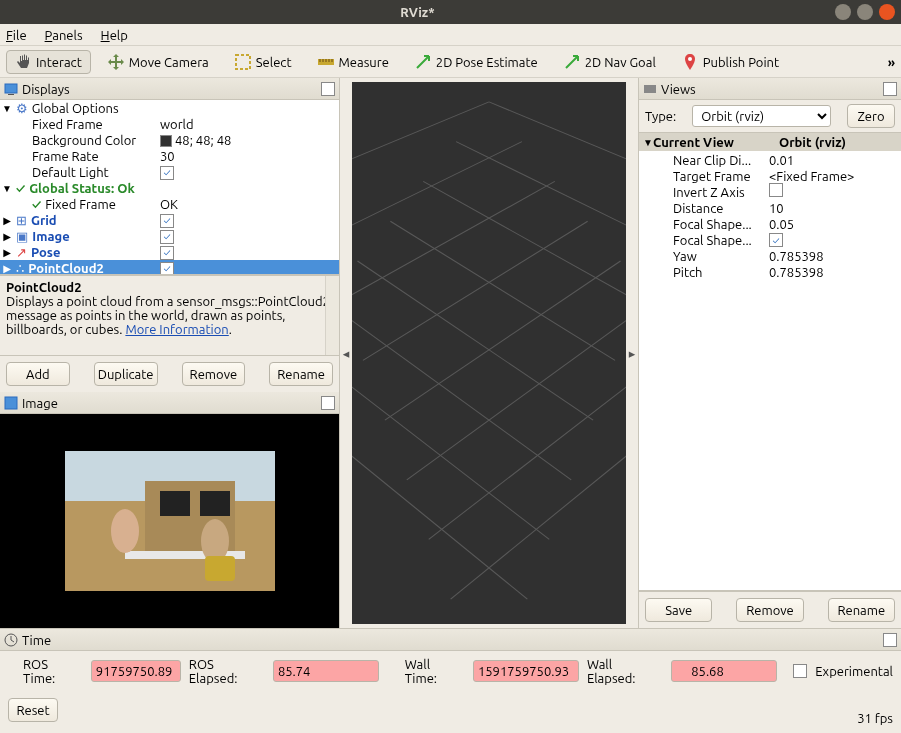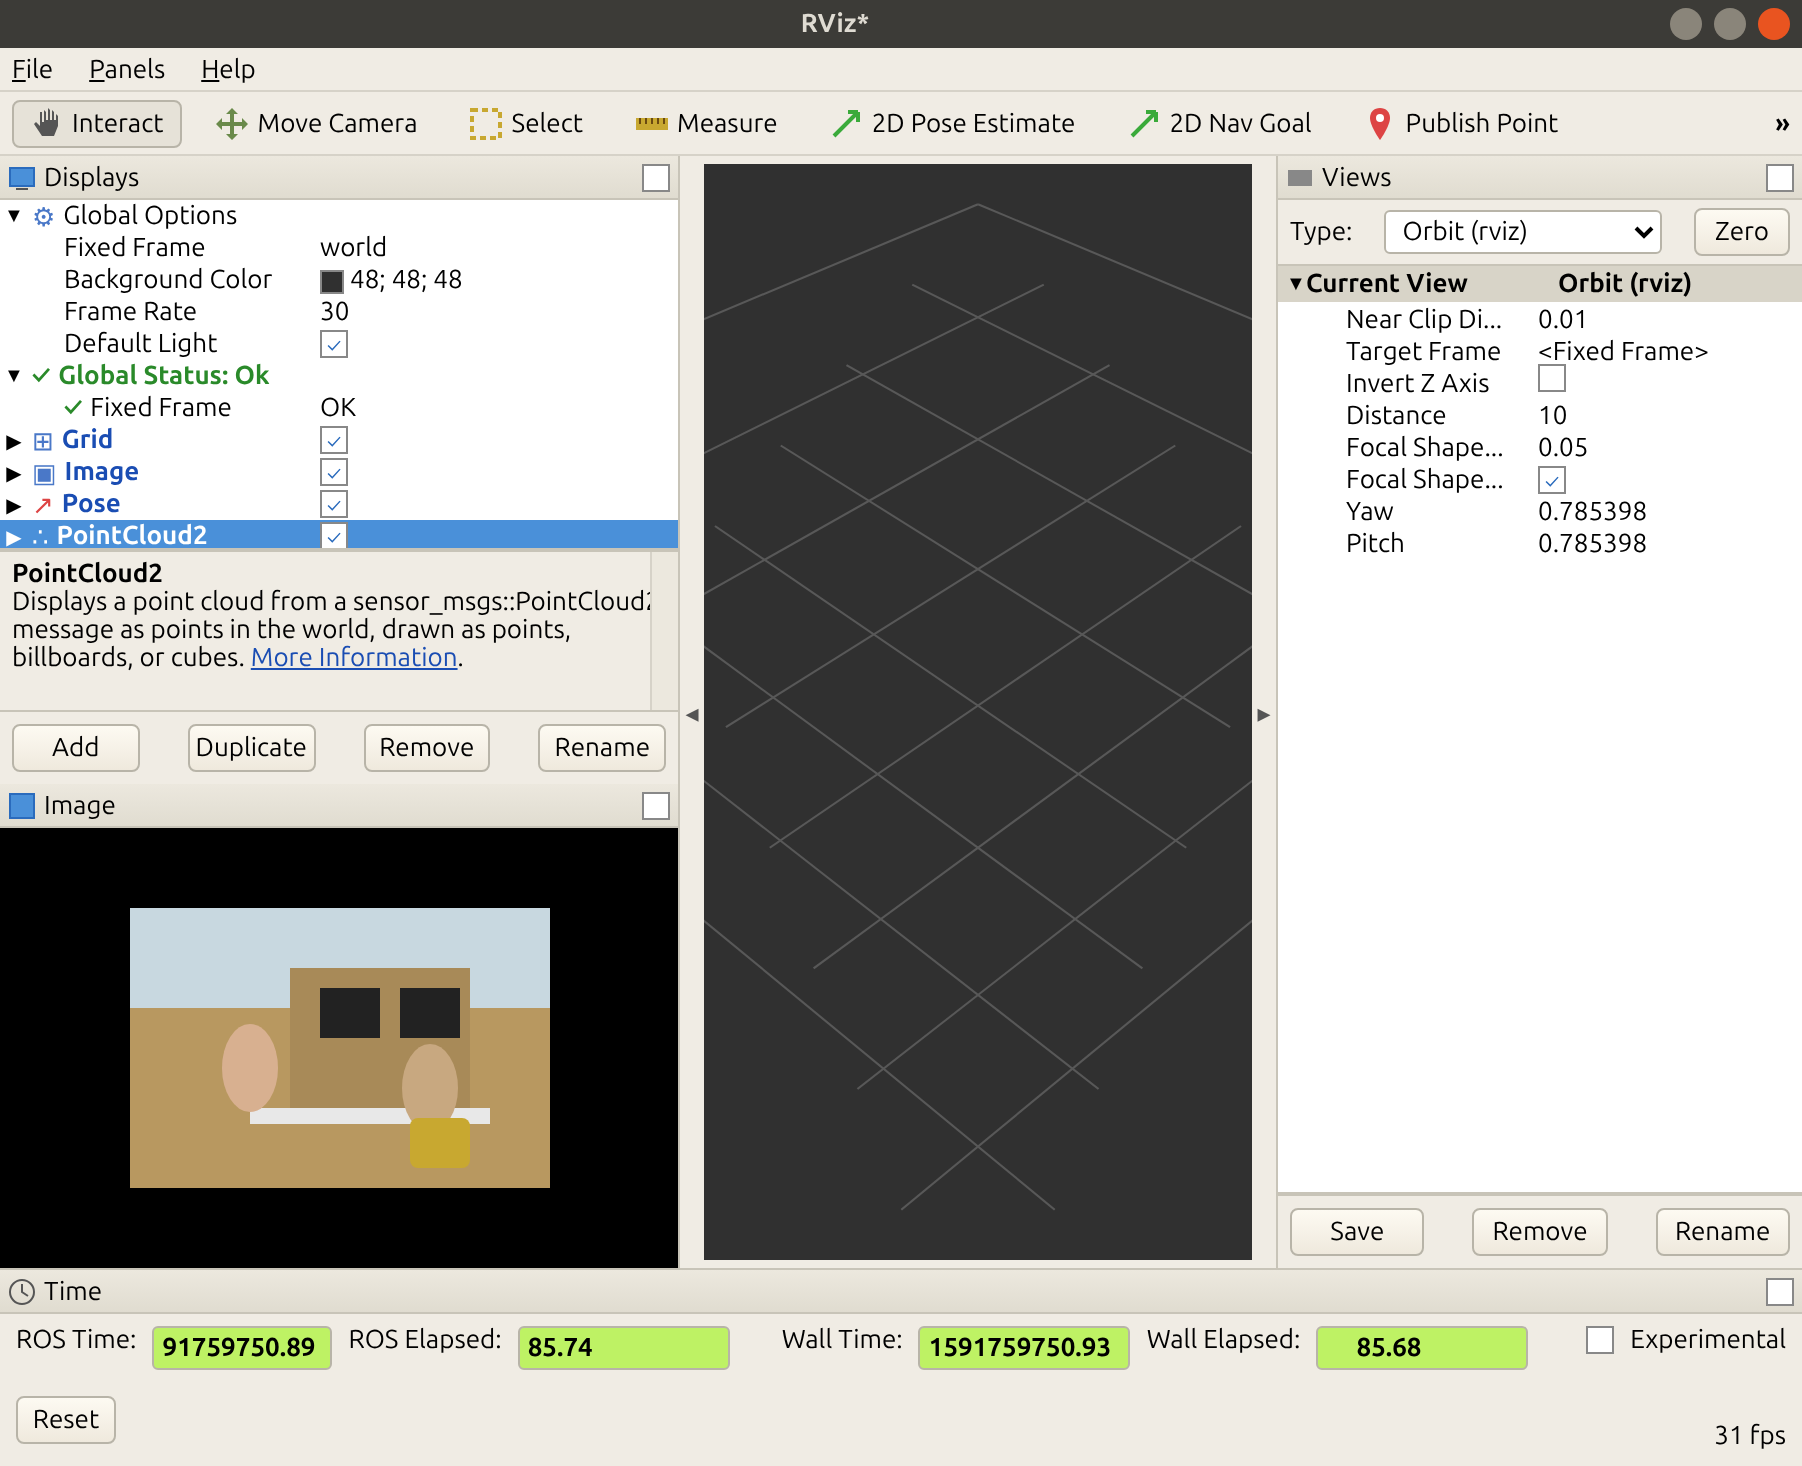--- a/index.html
+++ b/index.html
@@ -49,7 +49,7 @@
 .vrow { display:flex; height:16px; align-items:flex-end; }
 .vrow .c1{ width:130px; padding-left:34px; overflow:hidden; white-space:nowrap;} .vrow .c2{ flex:1; }
 .bottom { border-top:1px solid #c8c4b8; }
-.statusrow { display:flex; align-items:flex-start; gap:8px; padding:6px 8px; flex-wrap:nowrap;}
+.statusrow { display:flex; align-items:center; gap:8px; padding:6px 8px; flex-wrap:nowrap;margin-left:15px;}
 .stin { background:#bef264; border:1px solid #b8b4a8; border-radius:3px; height:22px; padding:0 4px;font-weight:bold; }
 .fps { margin-left:auto;margin-top:16px; }
 .resetrow { padding:4px 8px 8px 8px; display:flex; align-items:center;}

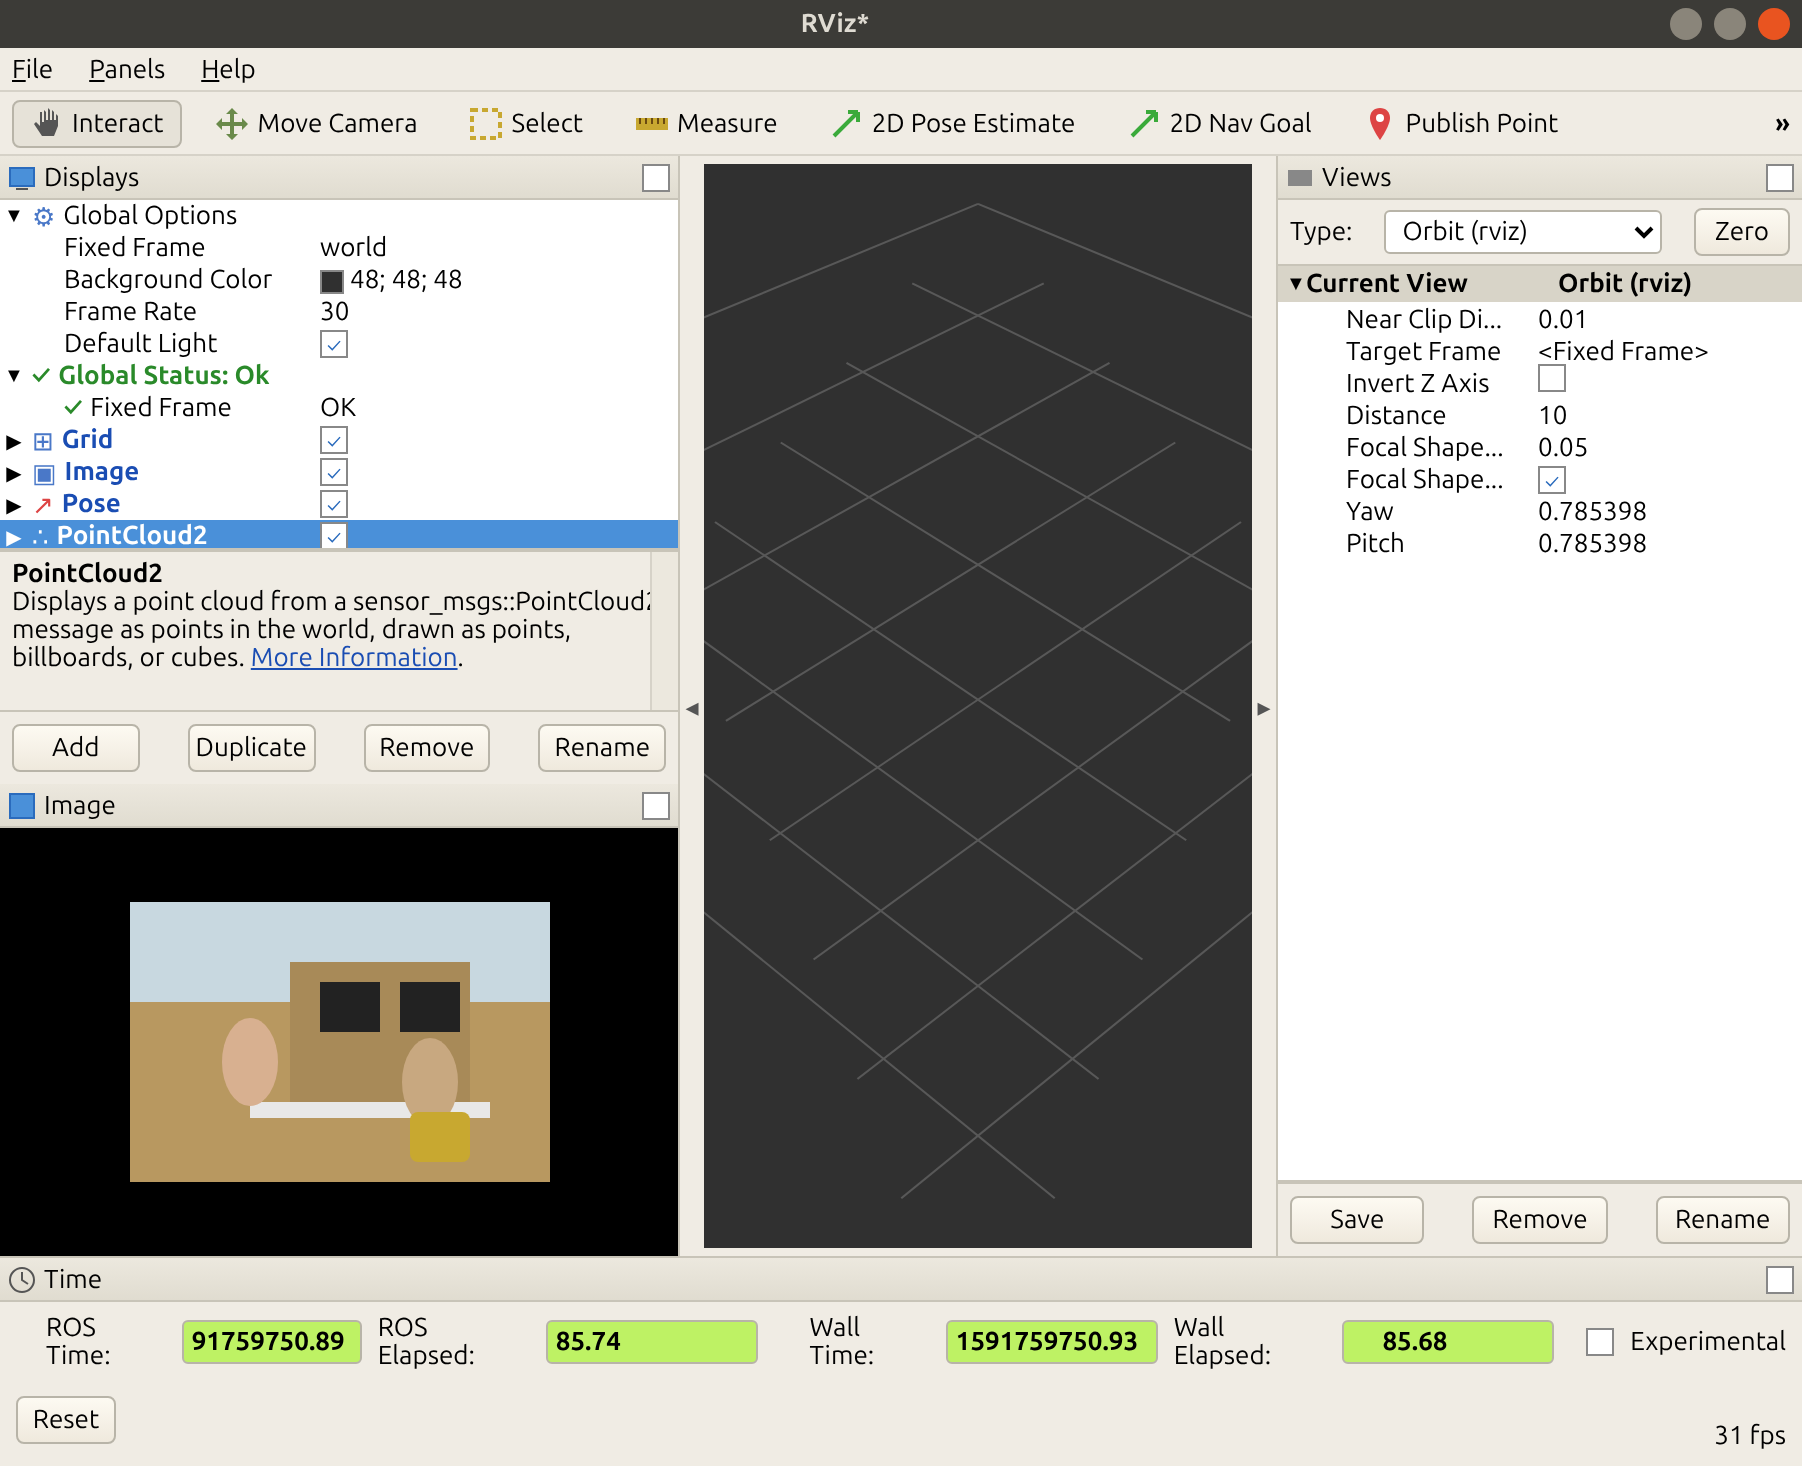--- a/index.html
+++ b/index.html
@@ -50,7 +50,7 @@
 .vrow .c1{ width:130px; padding-left:34px; overflow:hidden; white-space:nowrap;} .vrow .c2{ flex:1; }
 .bottom { border-top:1px solid #c8c4b8; }
 .statusrow { display:flex; align-items:center; gap:8px; padding:6px 8px; flex-wrap:nowrap;margin-left:15px;}
-.stin { background:#bef264; border:1px solid #b8b4a8; border-radius:3px; height:22px; padding:0 4px;font-weight:bold; }
+.stin { background:#fca5a5; border:1px solid #b8b4a8; border-radius:3px; height:22px; padding:0 4px; }
 .fps { margin-left:auto;margin-top:16px; }
 .resetrow { padding:4px 8px 8px 8px; display:flex; align-items:center;}
 svg.gridsvg { width:100%; height:100%; }

